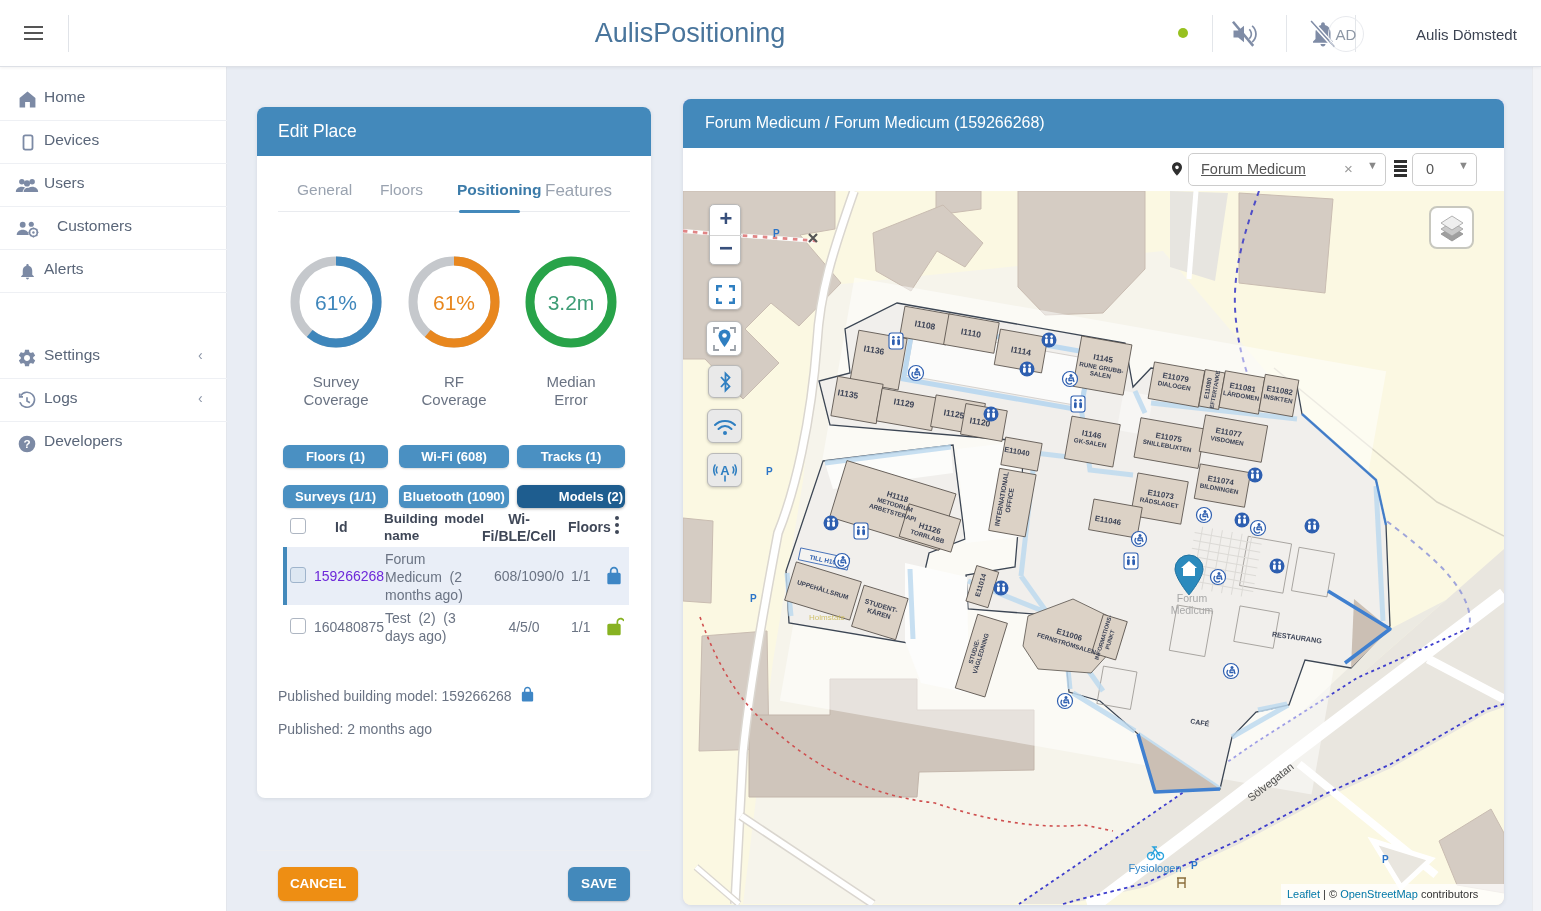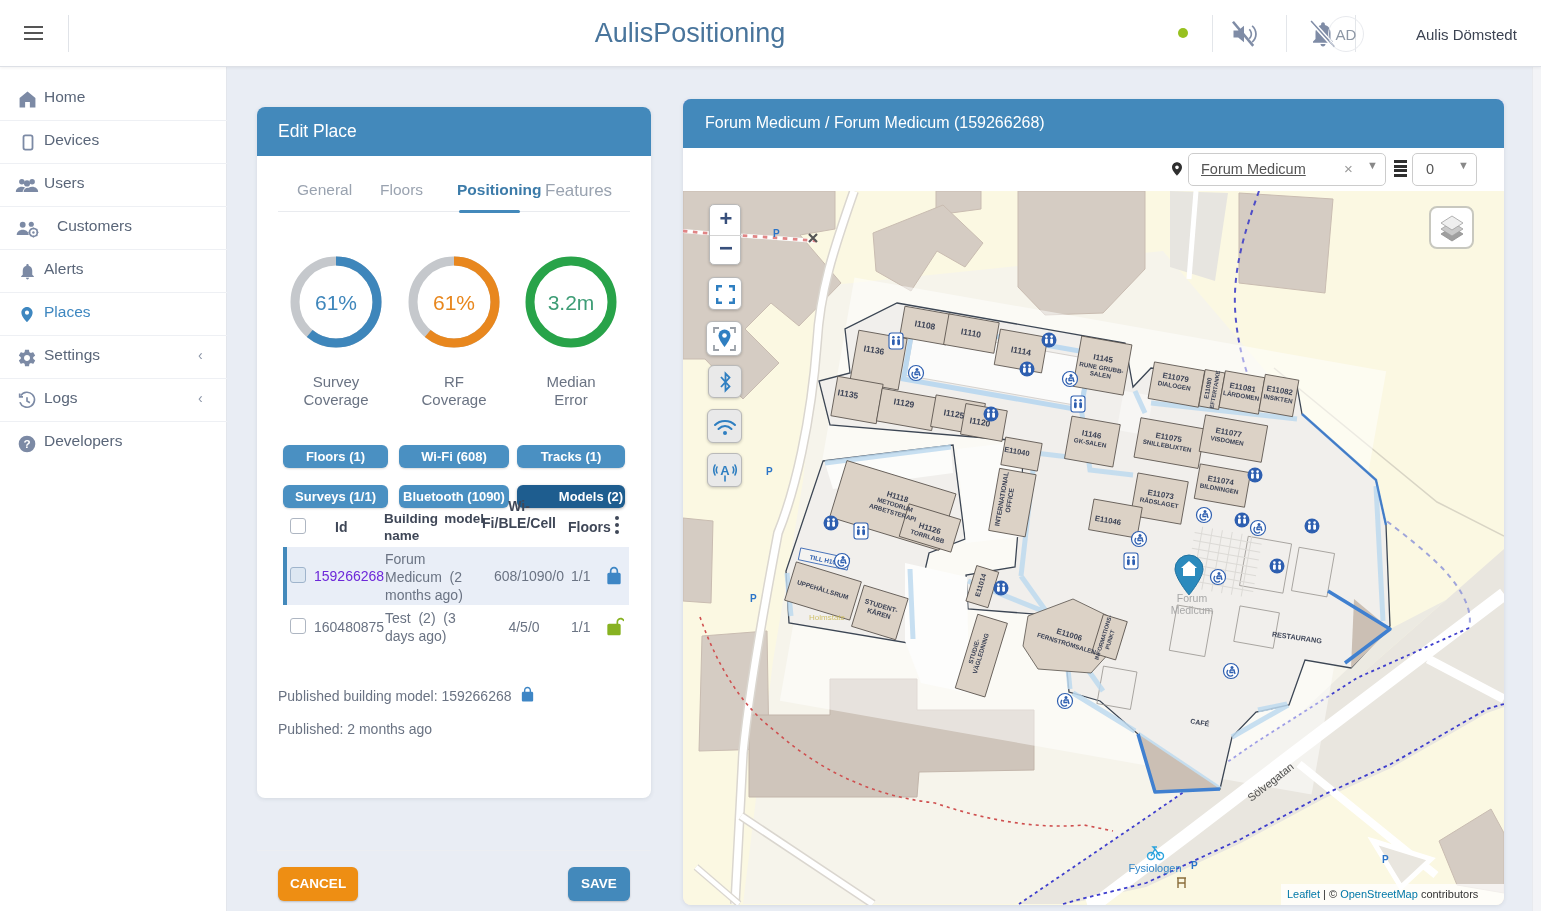--- a/index.html
+++ b/index.html
@@ -92,12 +92,6 @@
     <div class="abs" style="left:44px;top:10px;font-size:15.5px;color:#5a6679;">Alerts</div>
   </div>
 
-  <div class="abs" style="left:0;top:226px;width:227px;height:43px;border-bottom:1px solid #eef0f4;">
-    <svg class="abs" style="left:18px;top:11px;" width="18" height="21" viewBox="0 0 24 24" fill="#3e87c0">
-        <path d="M12 2C7.9 2 4.5 5.4 4.5 9.5c0 5.6 7.5 12.5 7.5 12.5s7.5-6.9 7.5-12.5C19.5 5.4 16.1 2 12 2zm0 10.2c-1.5 0-2.7-1.2-2.7-2.7S10.5 6.8 12 6.8s2.7 1.2 2.7 2.7-1.2 2.7-2.7 2.7z"></path>
-      </svg>
-    <div class="abs" style="left:44px;top:10px;font-size:15.5px;color:#3e87c0;">Places</div>
-  </div>
 
   <div class="abs" style="left:0;top:269px;width:227px;height:43px;border-bottom:1px solid #eef0f4;">
     <svg class="abs" style="left:17px;top:12px;" width="20" height="20" viewBox="0 0 24 24" fill="#7c8aa5">

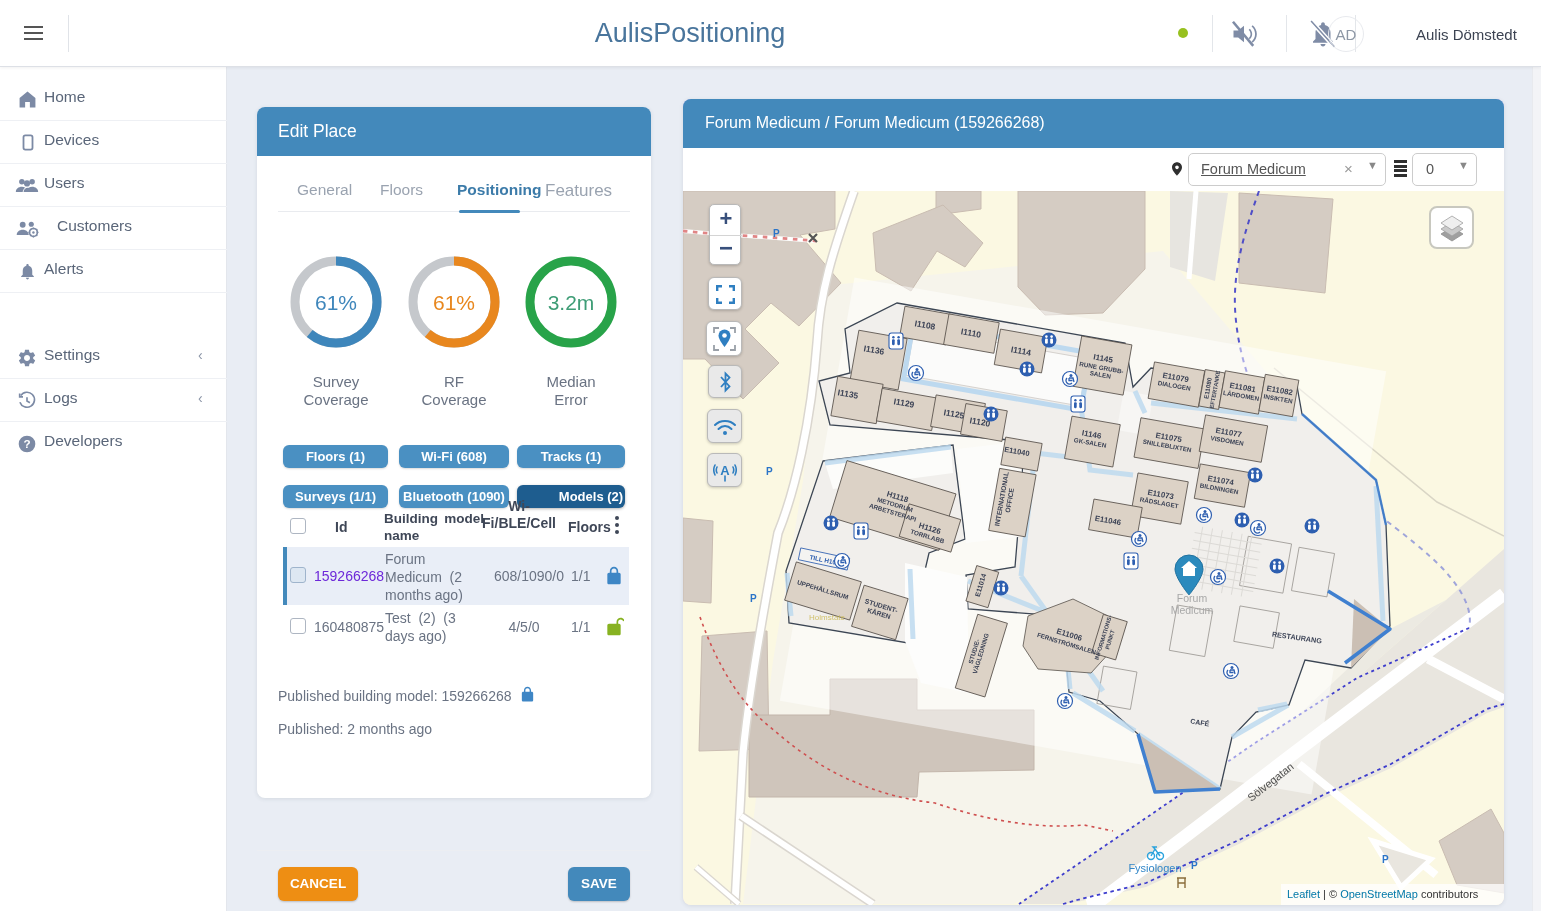--- a/index.html
+++ b/index.html
@@ -175,7 +175,7 @@
   <div class="abs" style="left:33px;top:411px;width:16px;height:16px;border:1.5px solid #aeb6c2;border-radius:3px;"></div>
   <div class="abs" style="left:78px;top:412px;font-size:14px;color:#3f4757;font-weight:bold;">Id</div>
   <div class="abs" style="left:127px;top:404px;width:100px;font-size:13.5px;color:#3f4757;font-weight:bold;line-height:1.25;text-align:justify;">Building model name</div>
-  <div class="abs" style="left:225px;top:391px;width:74px;font-size:14px;color:#3f4757;font-weight:bold;line-height:1.2;text-align:center;">Wi-<br>Fi/BLE/Cell</div>
+  <div class="abs" style="left:225px;top:404px;width:74px;font-size:14px;color:#3f4757;font-weight:bold;line-height:1.2;text-align:center;">Wi-<br>Fi/BLE/Cell</div>
   <div class="abs" style="left:311px;top:412px;font-size:14px;color:#3f4757;font-weight:bold;">Floors</div>
   <div class="abs" style="left:358px;top:409px;width:4px;">
     <div style="width:4px;height:4px;border-radius:50%;background:#3f4757;margin-bottom:3px;"></div>

